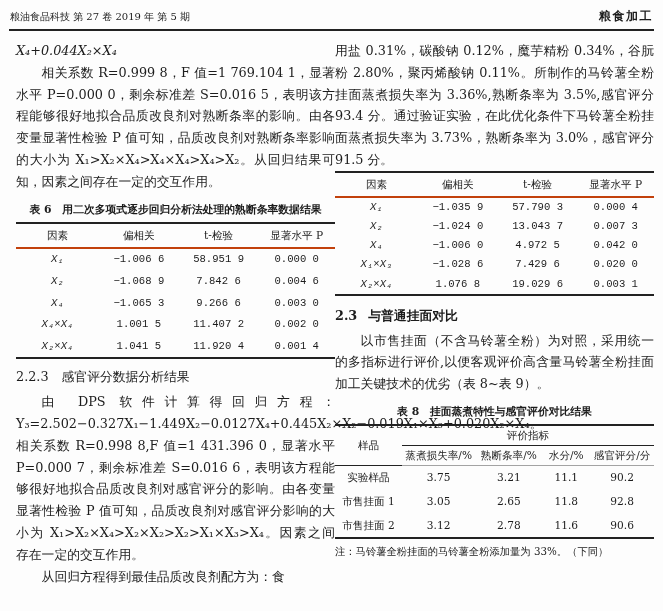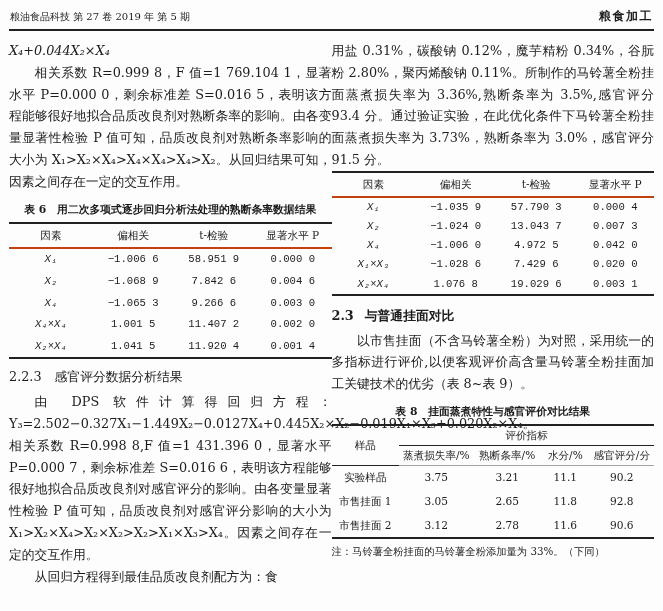--- a/index.html
+++ b/index.html
@@ -20,7 +20,7 @@
   .ph-right { font-size: 12px; font-weight: bold; letter-spacing: 1.5px; line-height: 16px; }
 
   
-  .columns { display: flex; margin-top: 9px; }
+  .columns { display: flex; margin-top: 9px; margin-left: 7px; }
   .col { flex: 1; min-width: 0; font-size: 12.8px; line-height: 21.8px; text-align: justify; }
 
   p { margin: 0; }

